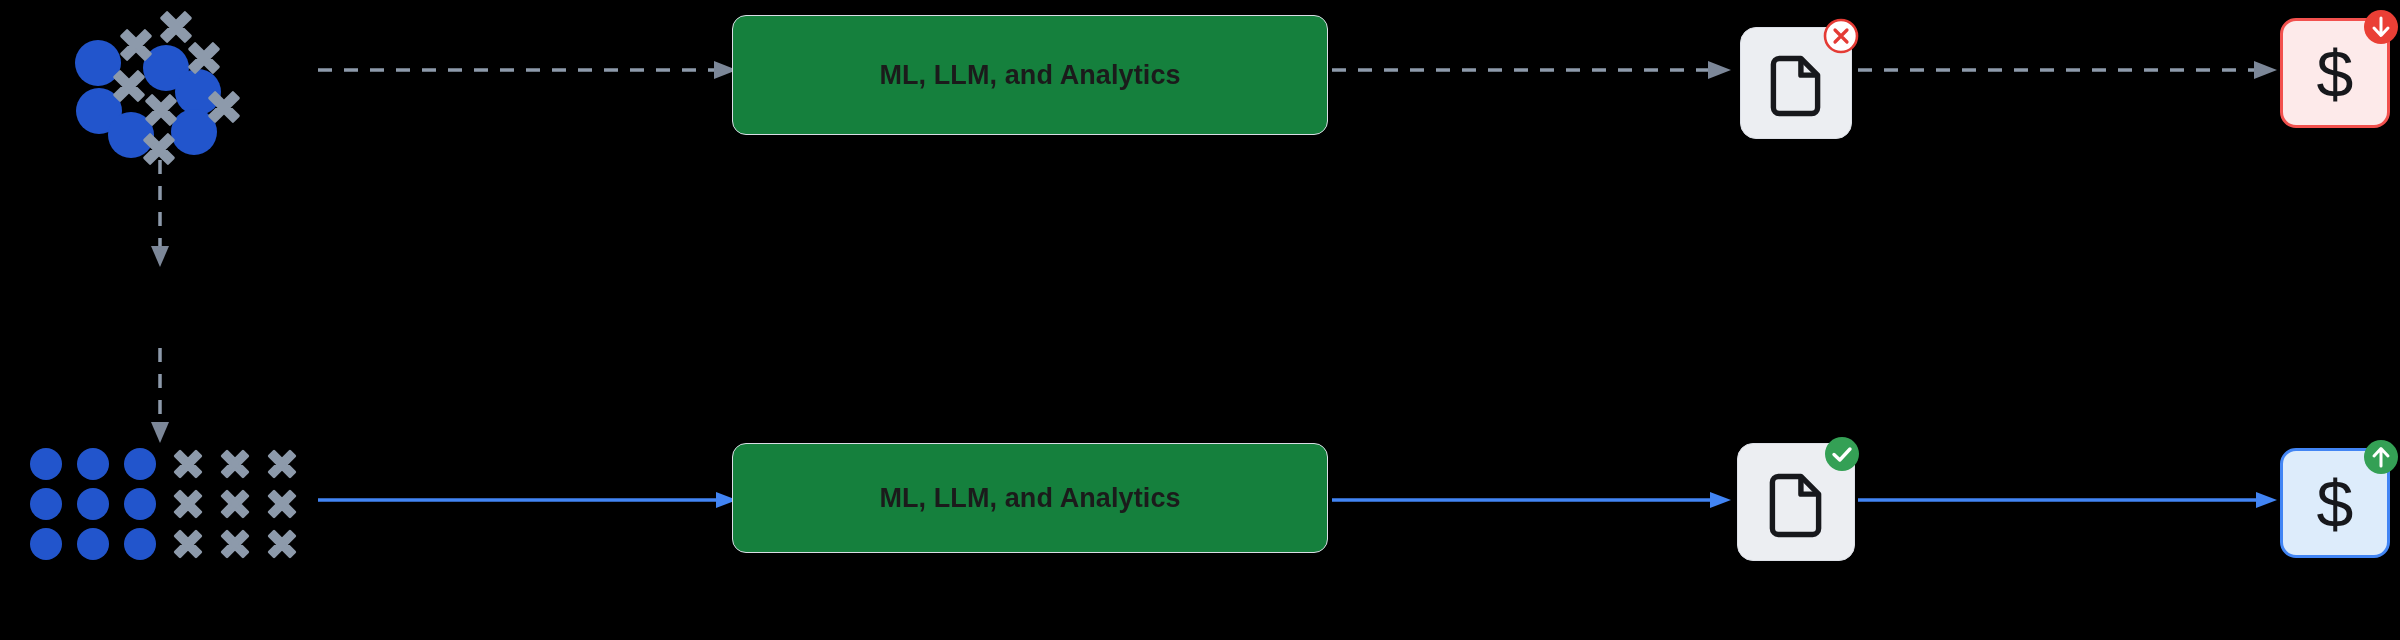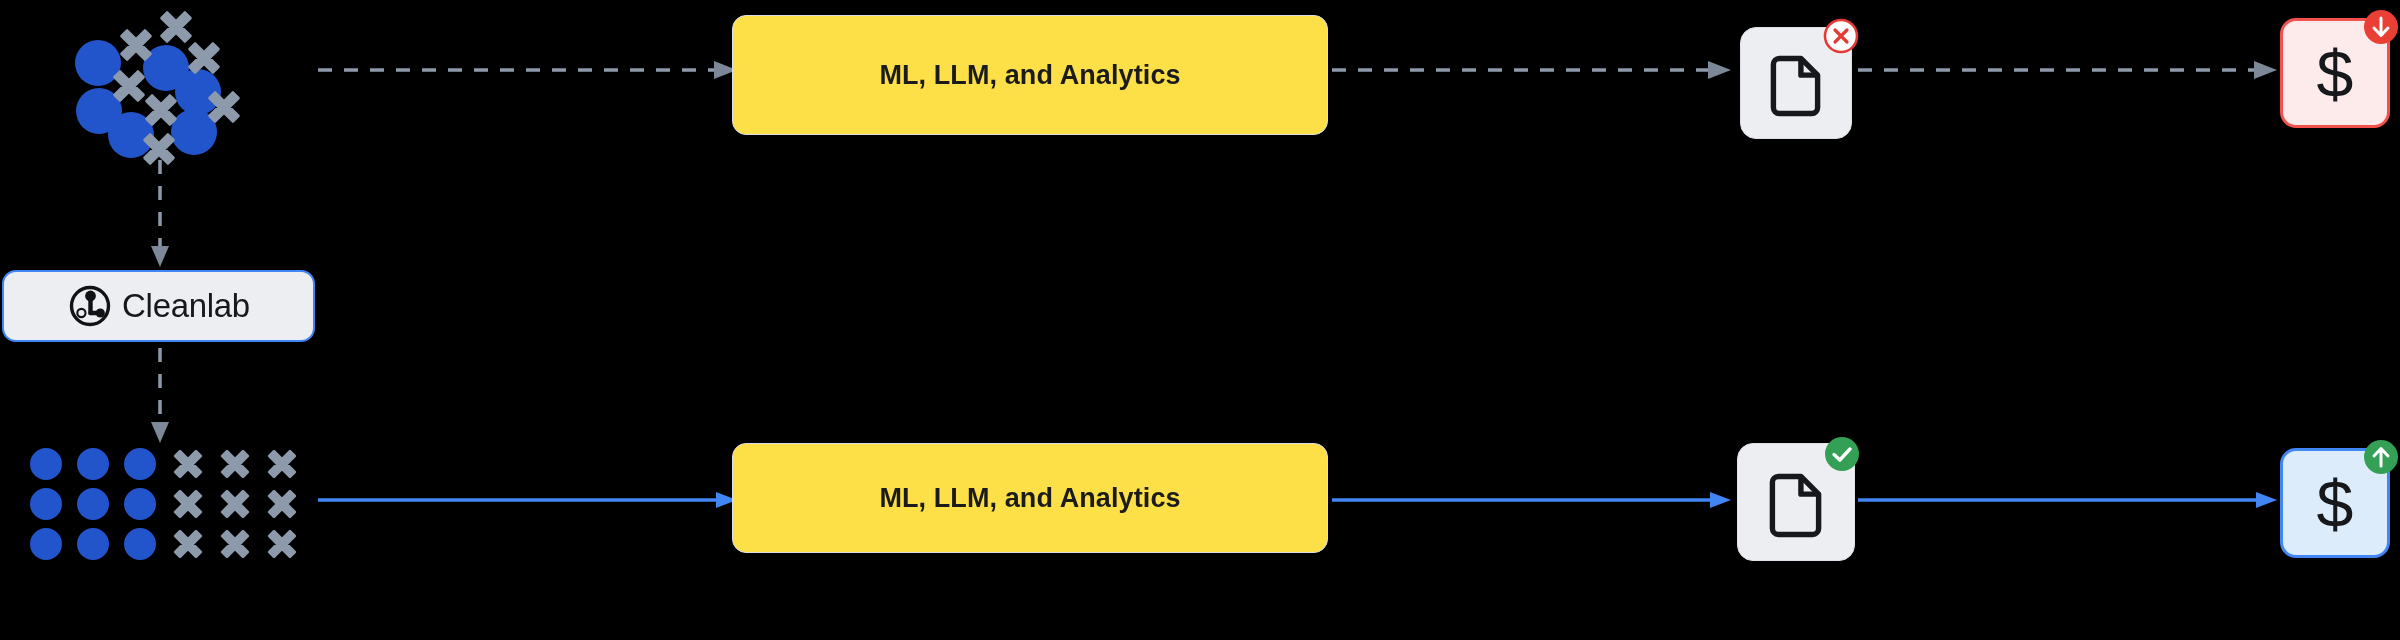--- a/index.html
+++ b/index.html
@@ -35,7 +35,7 @@
   
   .process-box {
     position: absolute;
-    background: #fde047;
+    background: #15803d;
     border: 1px solid #d9dde5;
     border-radius: 14px;
     display: flex;

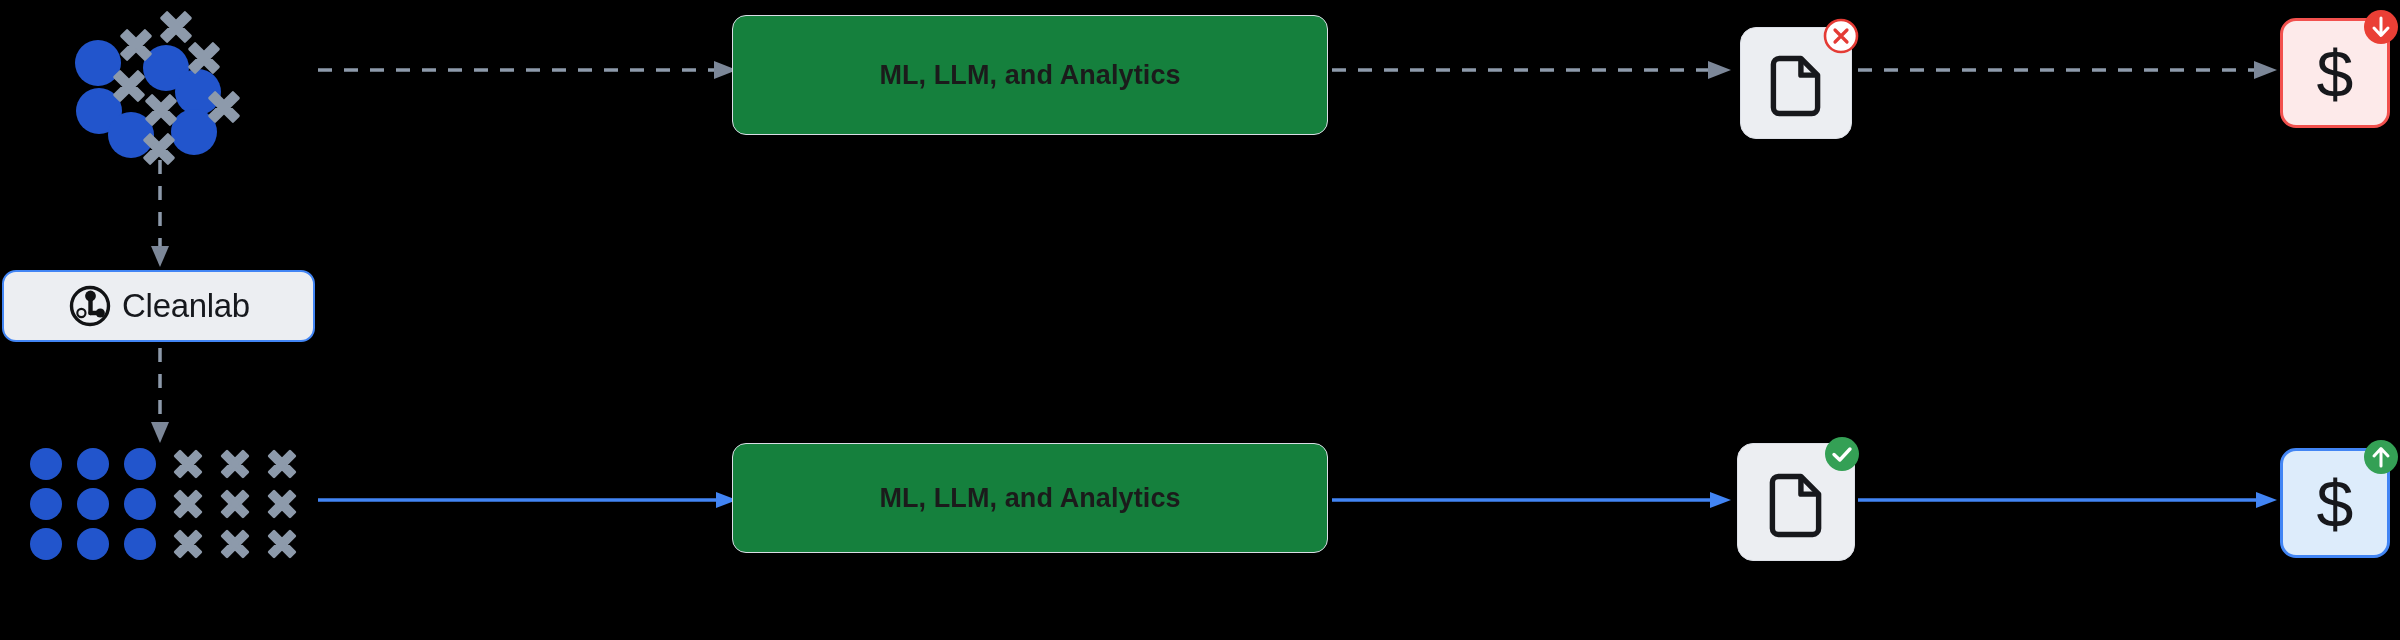--- a/index.html
+++ b/index.html
@@ -219,19 +219,6 @@
     </svg>
   </div>
 
-  <div class="cleanlab-pill" style="left: 2px; top: 270px; width: 313px; height: 72px; border-color: rgb(66, 133, 244);">
-    <span class="cleanlab-mark">
-      <svg viewBox="0 0 46 46">
-        <circle cx="23" cy="23" r="18.5" fill="none" stroke="#111214" stroke-width="3.4"></circle>
-        <path d="M23.5 13 V30" stroke="#111214" stroke-width="4.4" stroke-linecap="round"></path>
-        <path d="M23.5 30 H33" stroke="#111214" stroke-width="4.4" stroke-linecap="round"></path>
-        <circle cx="23.5" cy="13" r="5.4" fill="#111214"></circle>
-        <circle cx="33.3" cy="30" r="4.6" fill="#111214"></circle>
-        <circle cx="14.4" cy="30" r="4.1" fill="#eceef2" stroke="#111214" stroke-width="2.1"></circle>
-      </svg>
-    </span>
-    <span class="cleanlab-word">Cleanlab</span>
-  </div>
 
   <div class="connector" style="left:148px; top:348px; width:24px; height:96px;">
     <svg viewBox="0 0 24 96" preserveAspectRatio="none">

